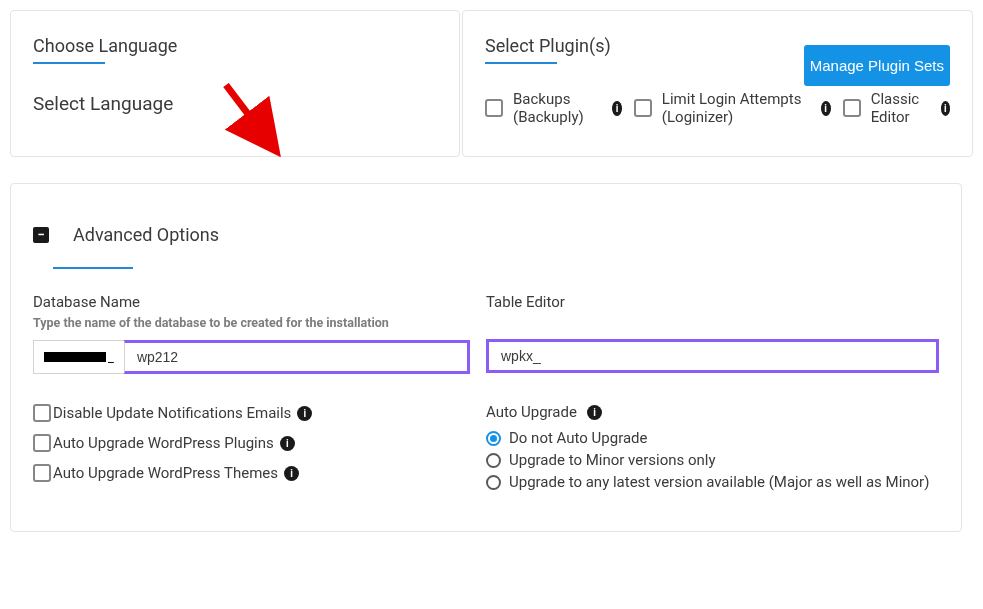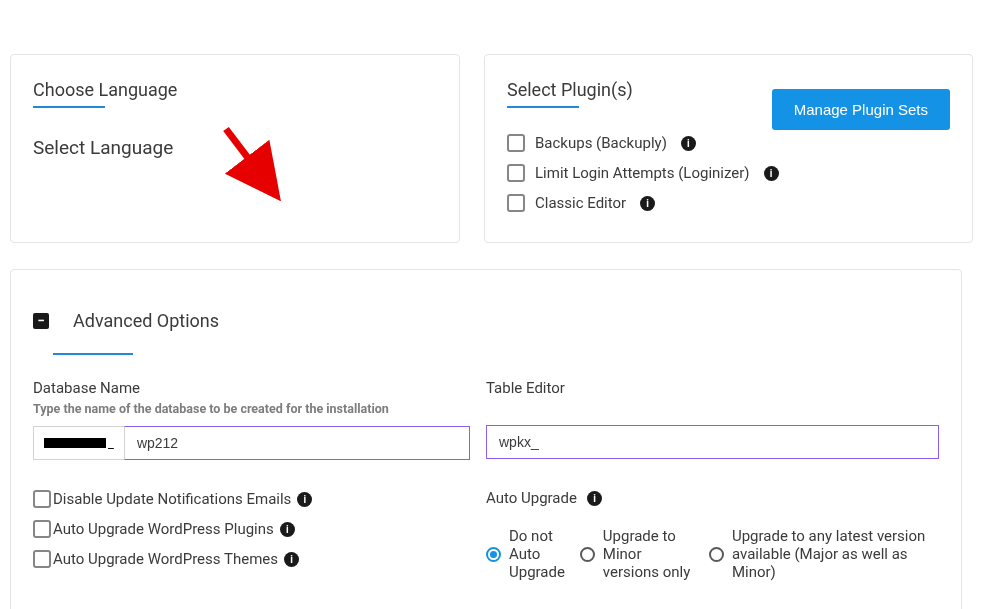--- a/index.html
+++ b/index.html
@@ -12,7 +12,7 @@
     background: #fff;
     width: 983px;
   }
-  .row { display: flex; gap: 24px; margin-top: 44px; }
+  .row { display: flex; gap: 2px; }
   .panel {
     border: 1px solid #e4e4e4;
     border-radius: 4px;

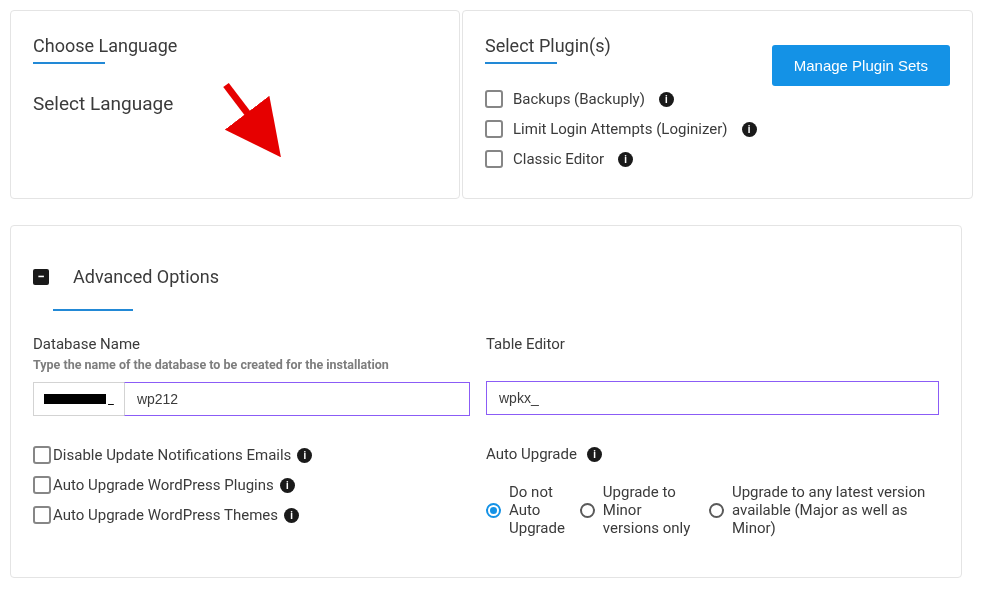--- a/index.html
+++ b/index.html
@@ -77,7 +77,7 @@
     color: #fff;
     border: none;
     border-radius: 3px;
-    padding: 12px 22px;
+    padding: 12px 6px;
     font-size: 15px;
     cursor: pointer;
   }

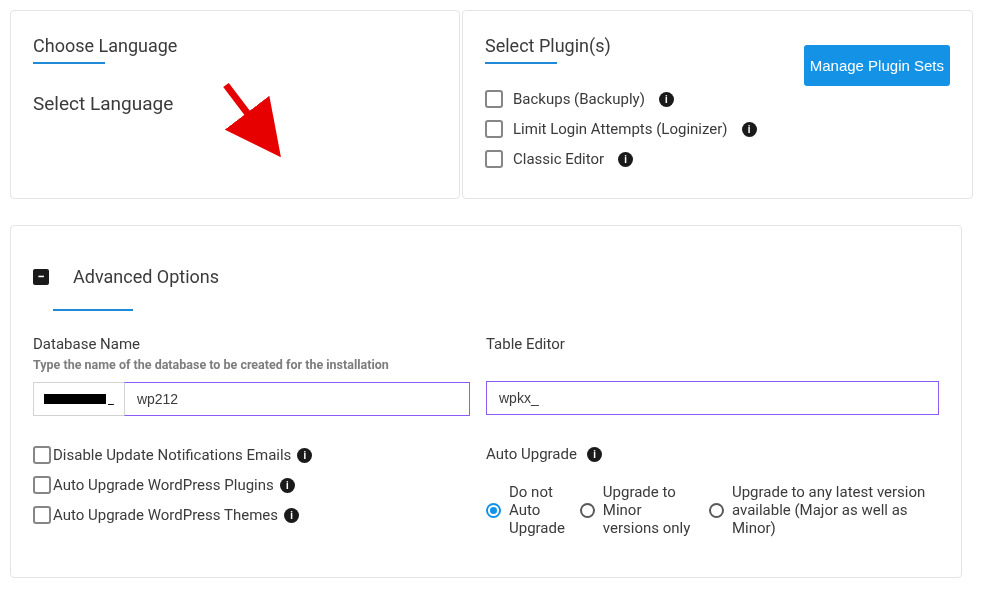--- a/index.html
+++ b/index.html
@@ -81,7 +81,7 @@
     font-size: 15px;
     cursor: pointer;
   }
-  .plugin-list { display: flex; flex-direction: column; gap: 12px; margin-top: -2px; }
+  .plugin-list { display: flex; gap: 12px; margin-top: -2px; }
   .check-row { display: flex; align-items: center; gap: 10px; font-size: 15px; color: #3b3b3b; }
   .check-row.tight { gap: 2px; margin-bottom: 0; }
   input[type="checkbox"].box {

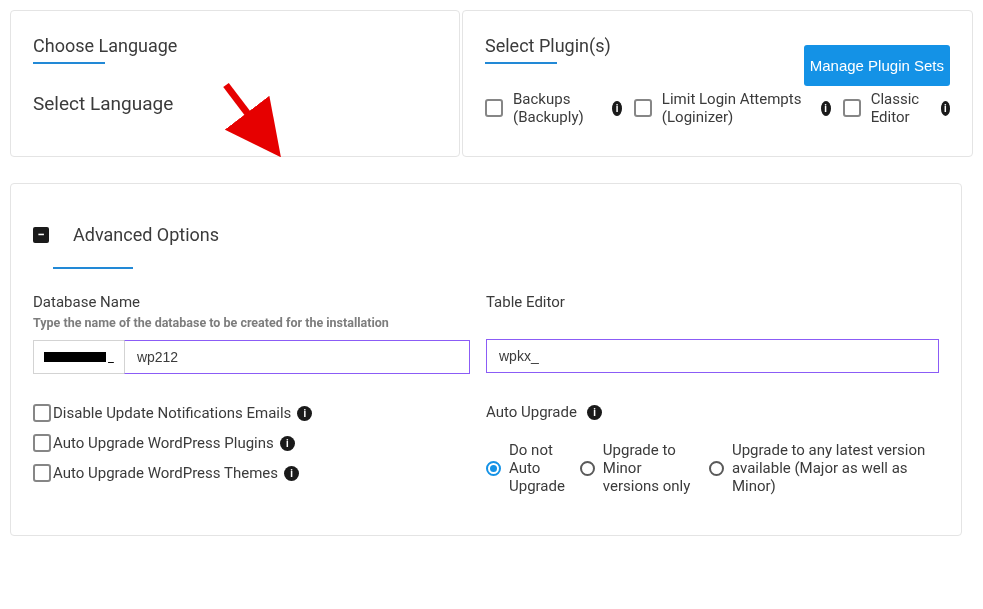--- a/index.html
+++ b/index.html
@@ -145,7 +145,7 @@
   input.text {
     width: 100%;
     height: 34px;
-    border: 1px solid #8b5cf6;
+    border: 3px solid #8b5cf6;
     padding: 6px 12px;
     font-size: 14px;
     color: #3b3b3b;

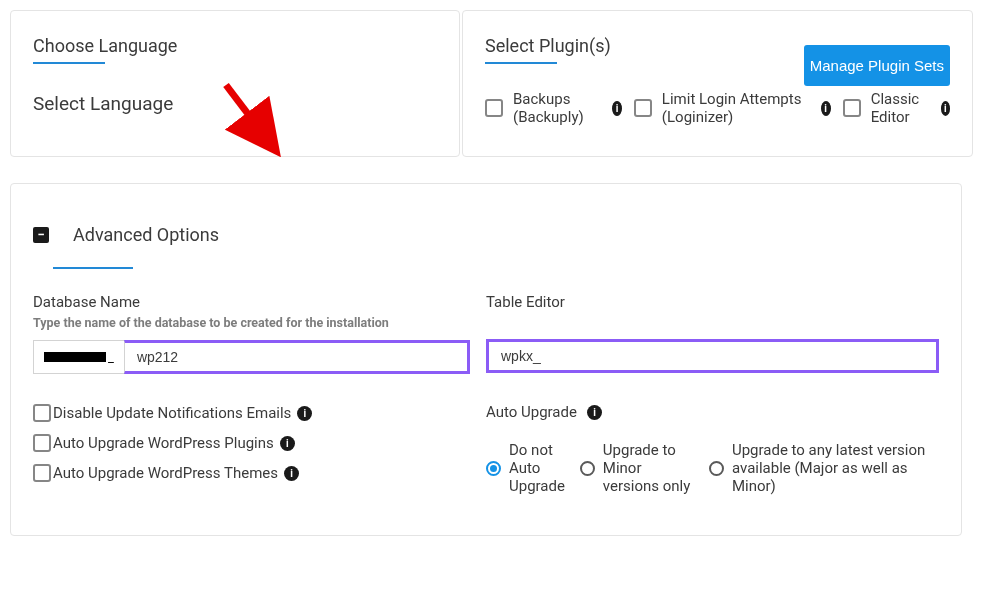--- a/index.html
+++ b/index.html
@@ -153,7 +153,7 @@
   }
   input.db-name { border-left: 1px solid #d3d3d3; }
   .checks-stack { display: flex; flex-direction: column; gap: 12px; margin-top: 30px; }
-  .radio-stack { display: flex; flex-direction: row; gap: 10px; margin-top: 20px; }
+  .radio-stack { display: flex; flex-direction: column; gap: 4px; margin-top: 8px; }
   .radio-row { display: flex; align-items: center; gap: 8px; font-size: 15px; color: #3b3b3b; }
   input[type="radio"].rad {
     appearance: none;

